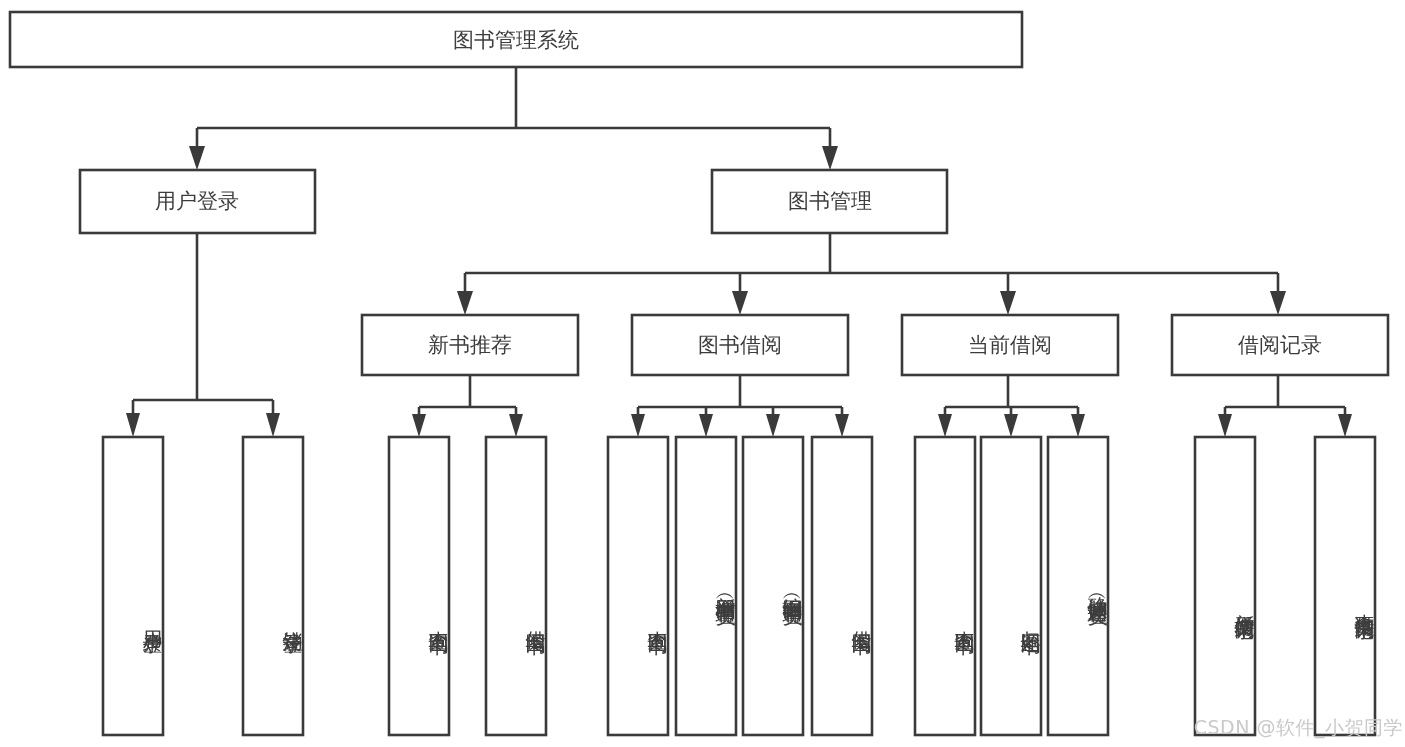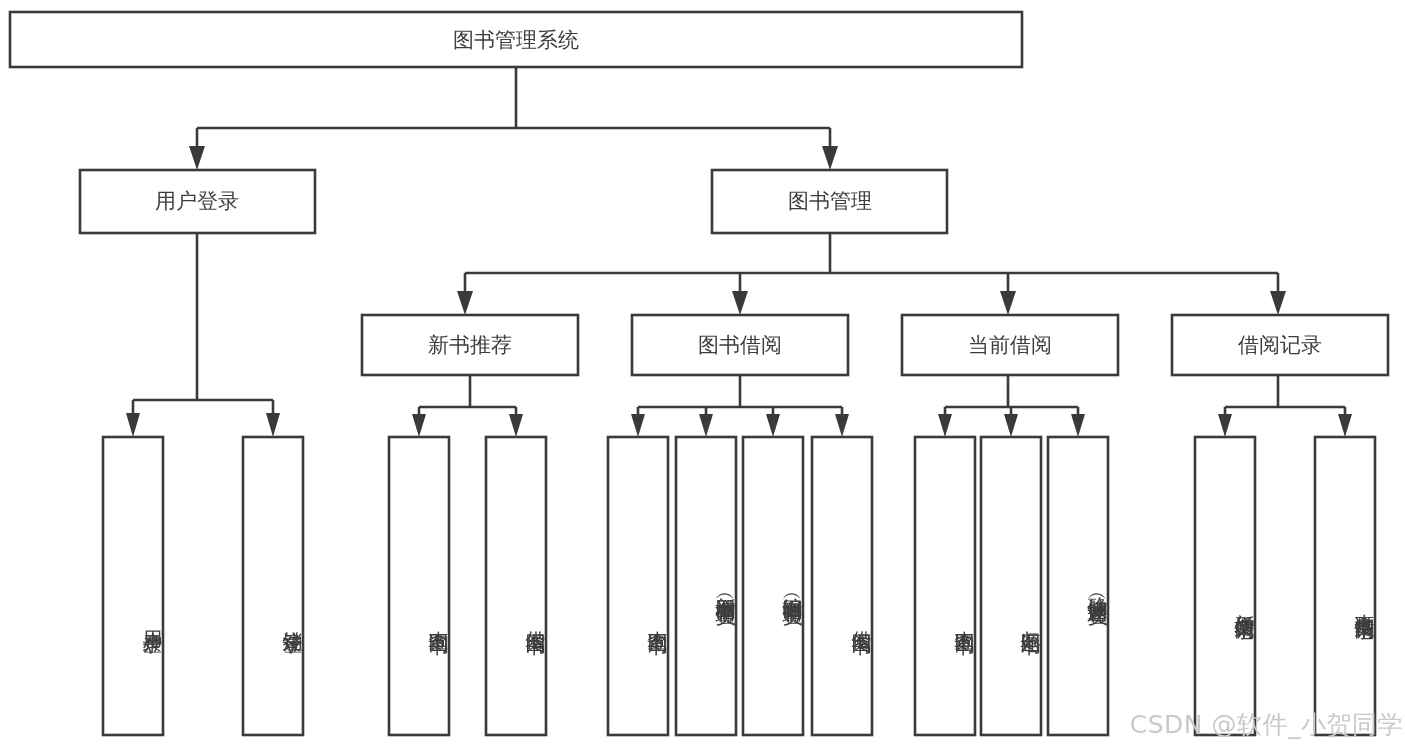--- a/index.html
+++ b/index.html
@@ -71,7 +71,7 @@
     right: 8px;
     bottom: 6px;
     font-family: "DejaVu Sans", "Liberation Sans", sans-serif;
-    font-size: 25px;
+    font-size: 19px;
     color: #c9c9c9;
     white-space: nowrap;
     letter-spacing: 0.5px;

